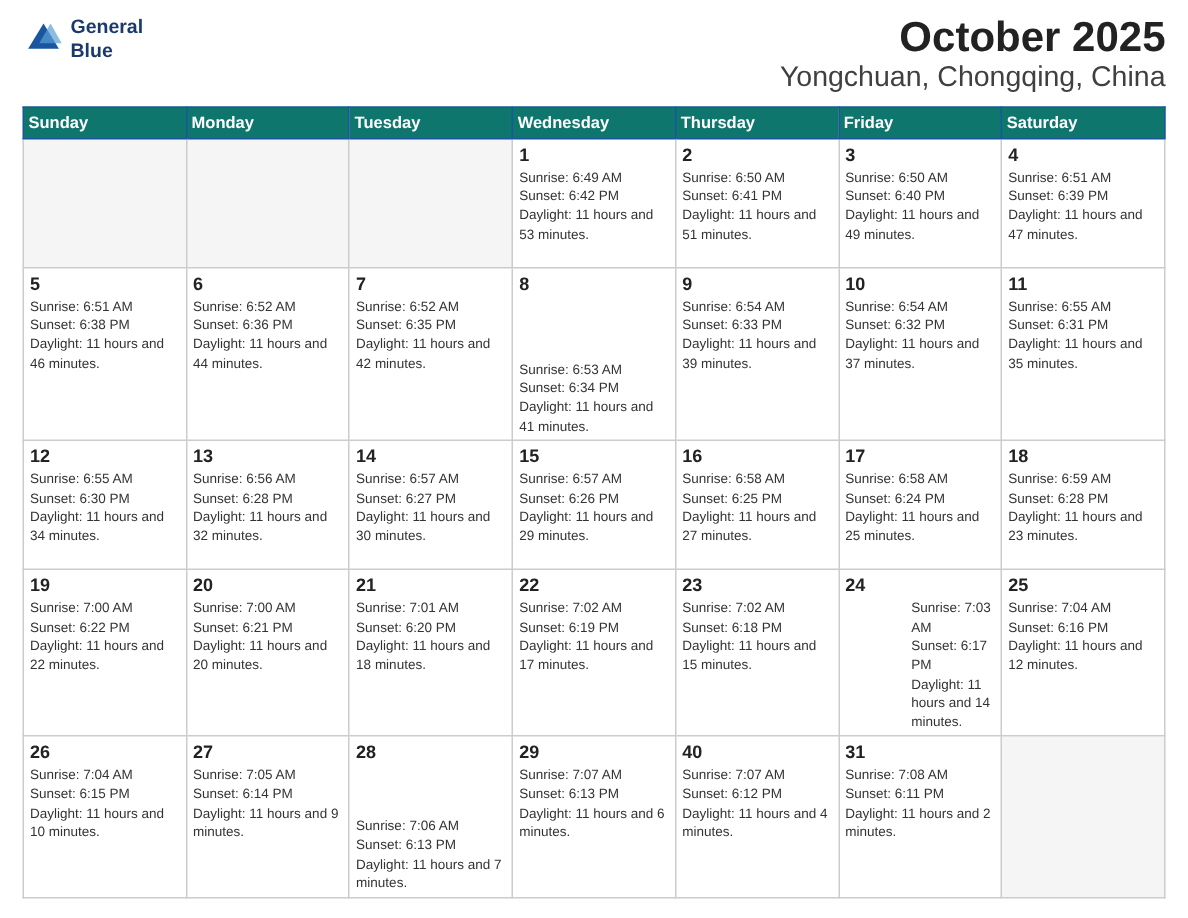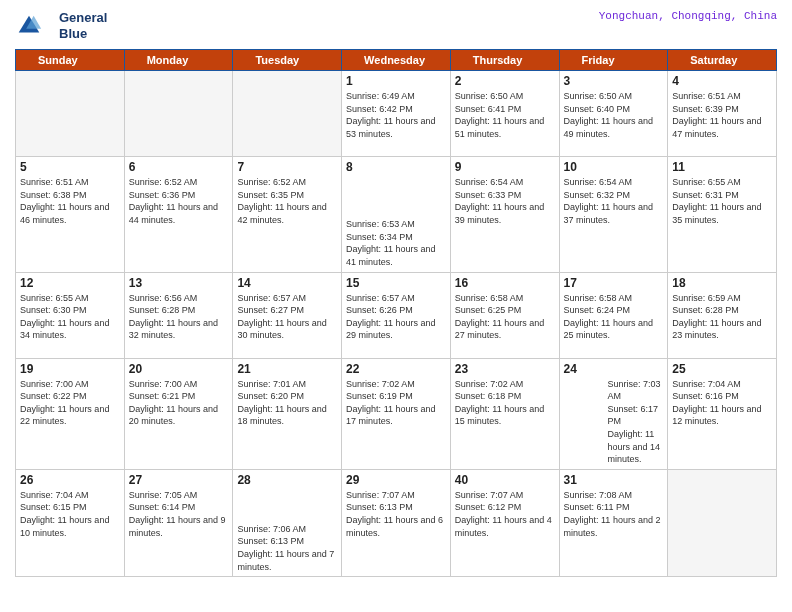--- a/index.html
+++ b/index.html
@@ -24,7 +24,7 @@
     .logo {
       display: flex;
       align-items: center;
-      gap: 16px;
+      gap: 4px;
     }
     .logo-text {
       font-size: 13px;

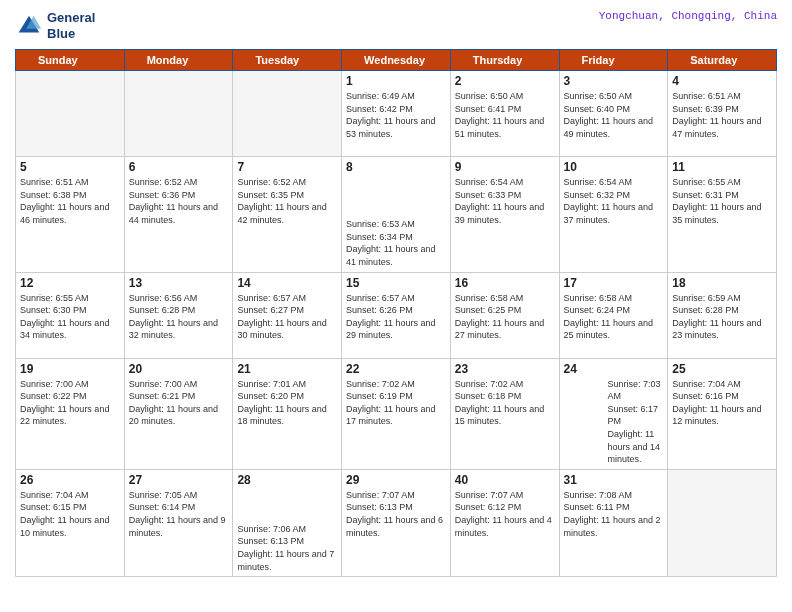--- a/index.html
+++ b/index.html
@@ -105,6 +105,7 @@
       </div>
     </div>
     <div class="title-block">
+      <div class="month-title">October 2025</div>
       <div class="location">Yongchuan, Chongqing, China</div>
     </div>
   </div>

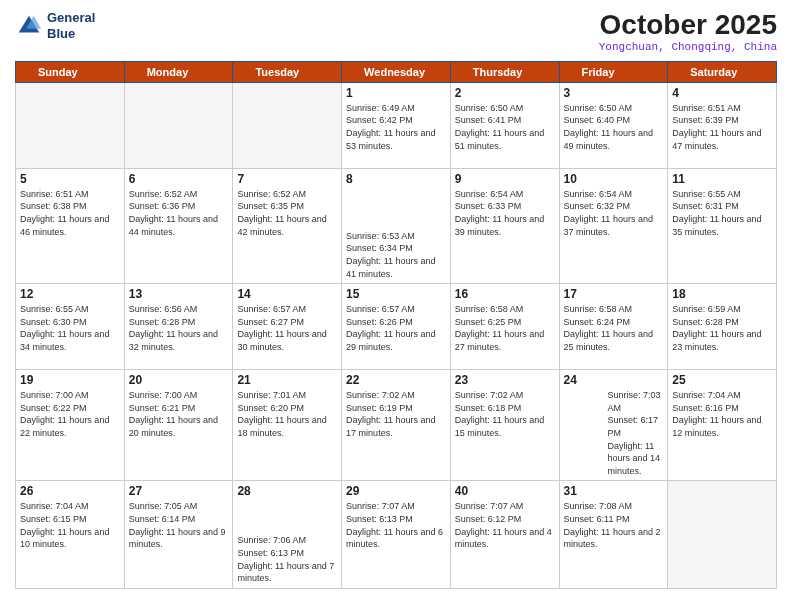--- a/index.html
+++ b/index.html
@@ -46,9 +46,8 @@
       line-height: 1.1;
     }
     .location {
-      font-size: 11px;
-      color: #6d28d9;
-      font-family: Liberation Mono, monospace;
+      font-size: 19px;
+      color: #404040;
     }
     .calendar {
       width: 100%;

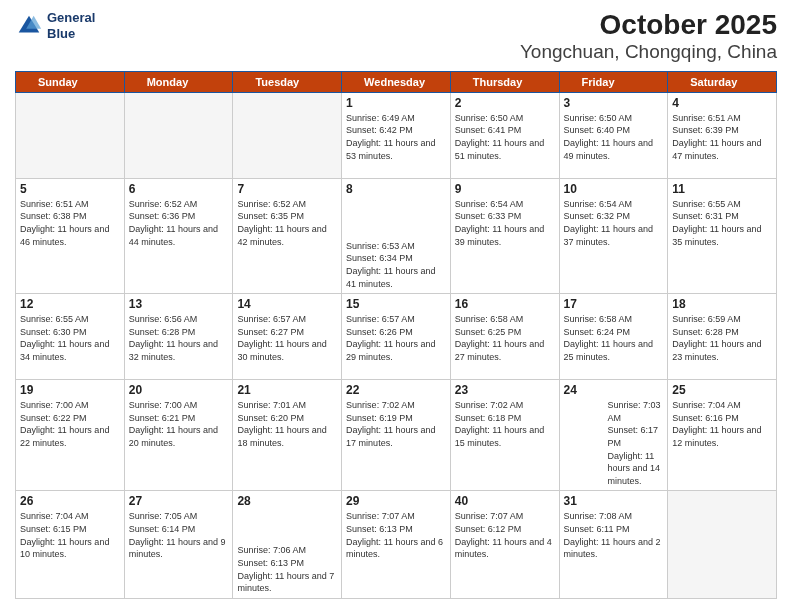--- a/index.html
+++ b/index.html
@@ -55,12 +55,12 @@
       table-layout: fixed;
     }
     .calendar th {
-      background: #c2410c;
+      background: #0f766e;
       color: #fff;
       font-size: 11px;
       font-weight: bold;
       text-align: left;
-      padding: 4px 22px;
+      padding: 4px 3px;
       border: 1px solid #1a56a0;
     }
     .calendar td {

